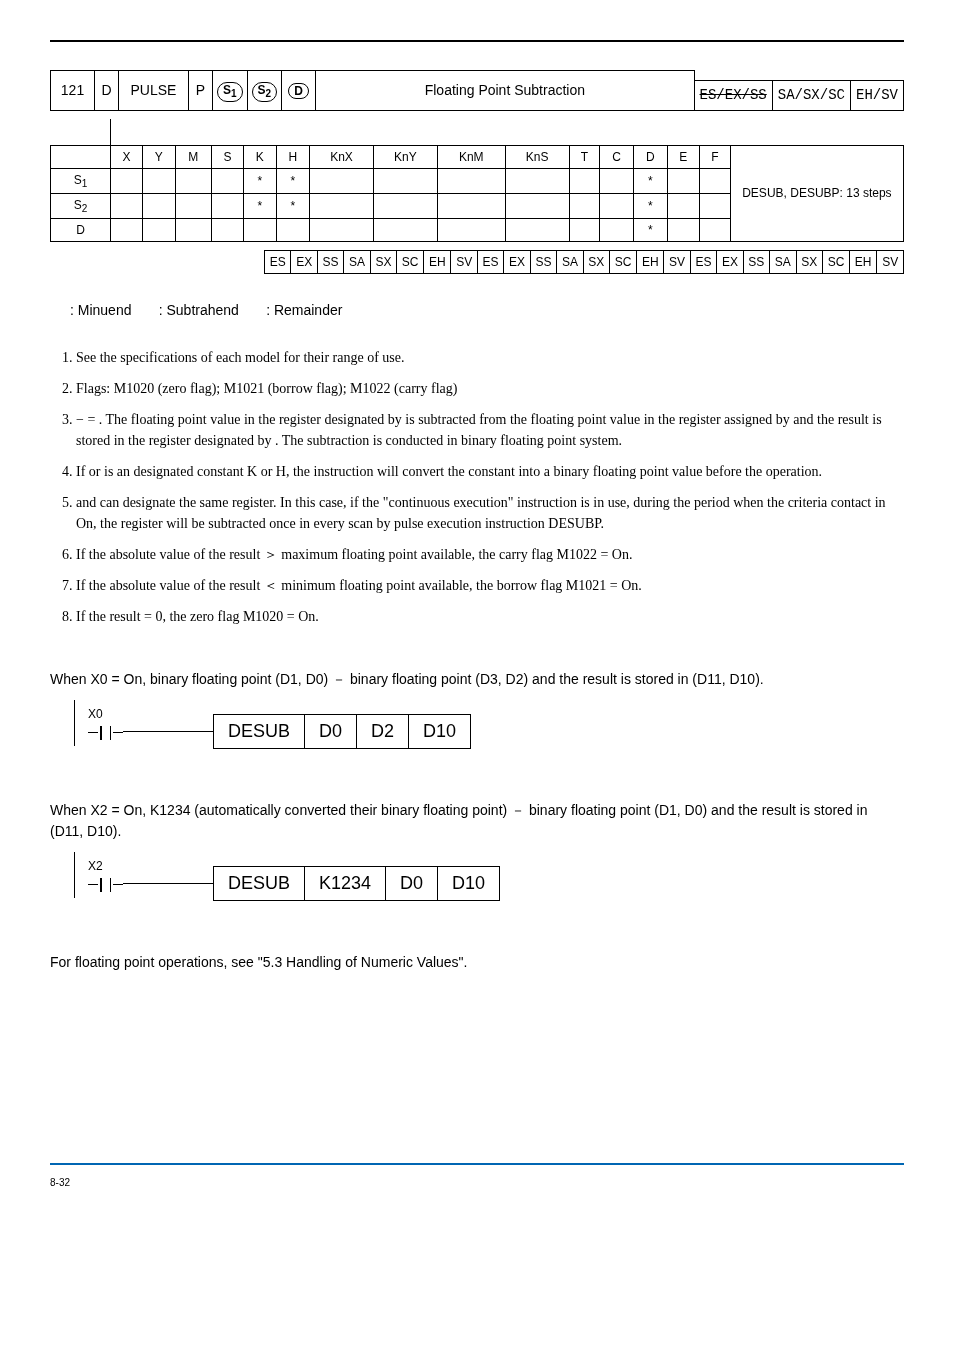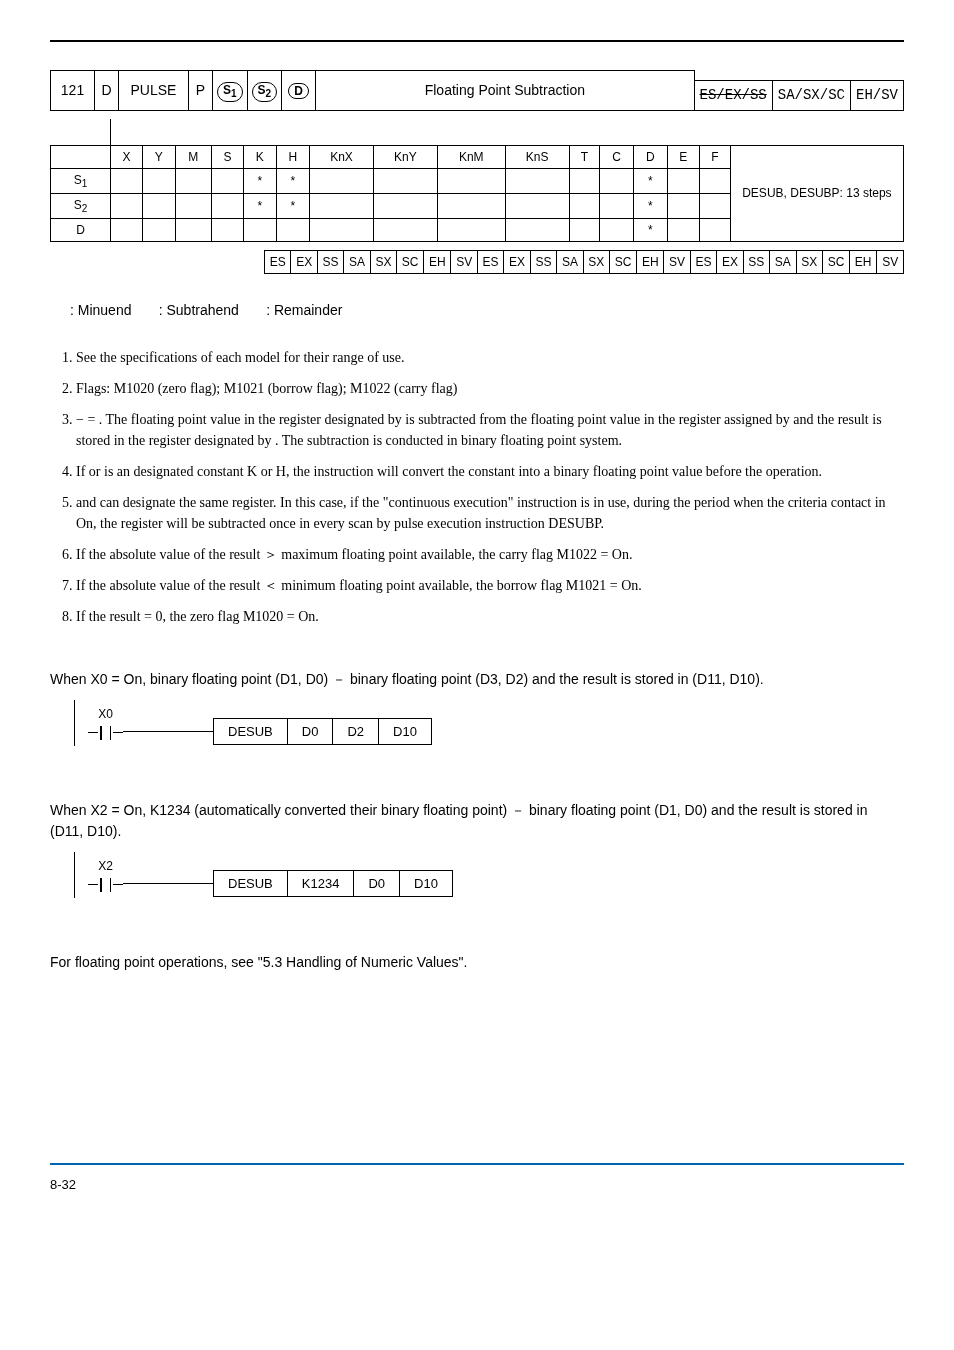--- a/index.html
+++ b/index.html
@@ -67,7 +67,7 @@
     position: relative;
   }
   .ladder .contact-wrap {
-    display: flex; flex-direction: column; align-items: center;
+    display: flex; flex-direction: column; 
     margin: 0 0 0 12px;
   }
   .ladder .contact-label { font-size: 12px; margin-bottom: 1px; }

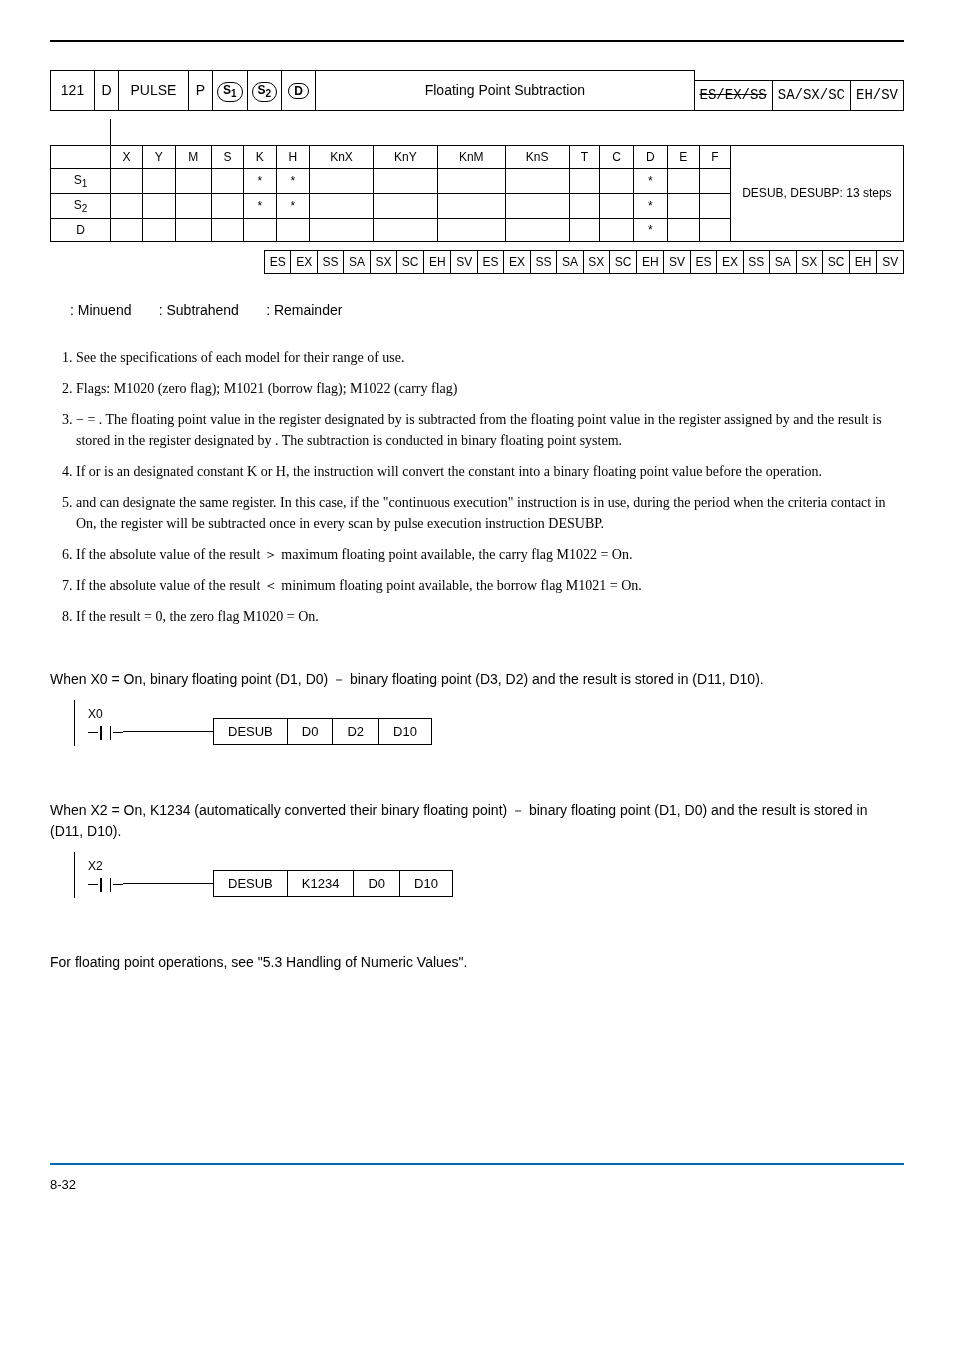--- a/index.html
+++ b/index.html
@@ -86,7 +86,7 @@
     border: 1.5px solid #000;
     padding: 3px 14px;
     text-align: right;
-    font-size: 13px;
+    font-size: 18px;
   }
 
   .spacer { height: 22px; }

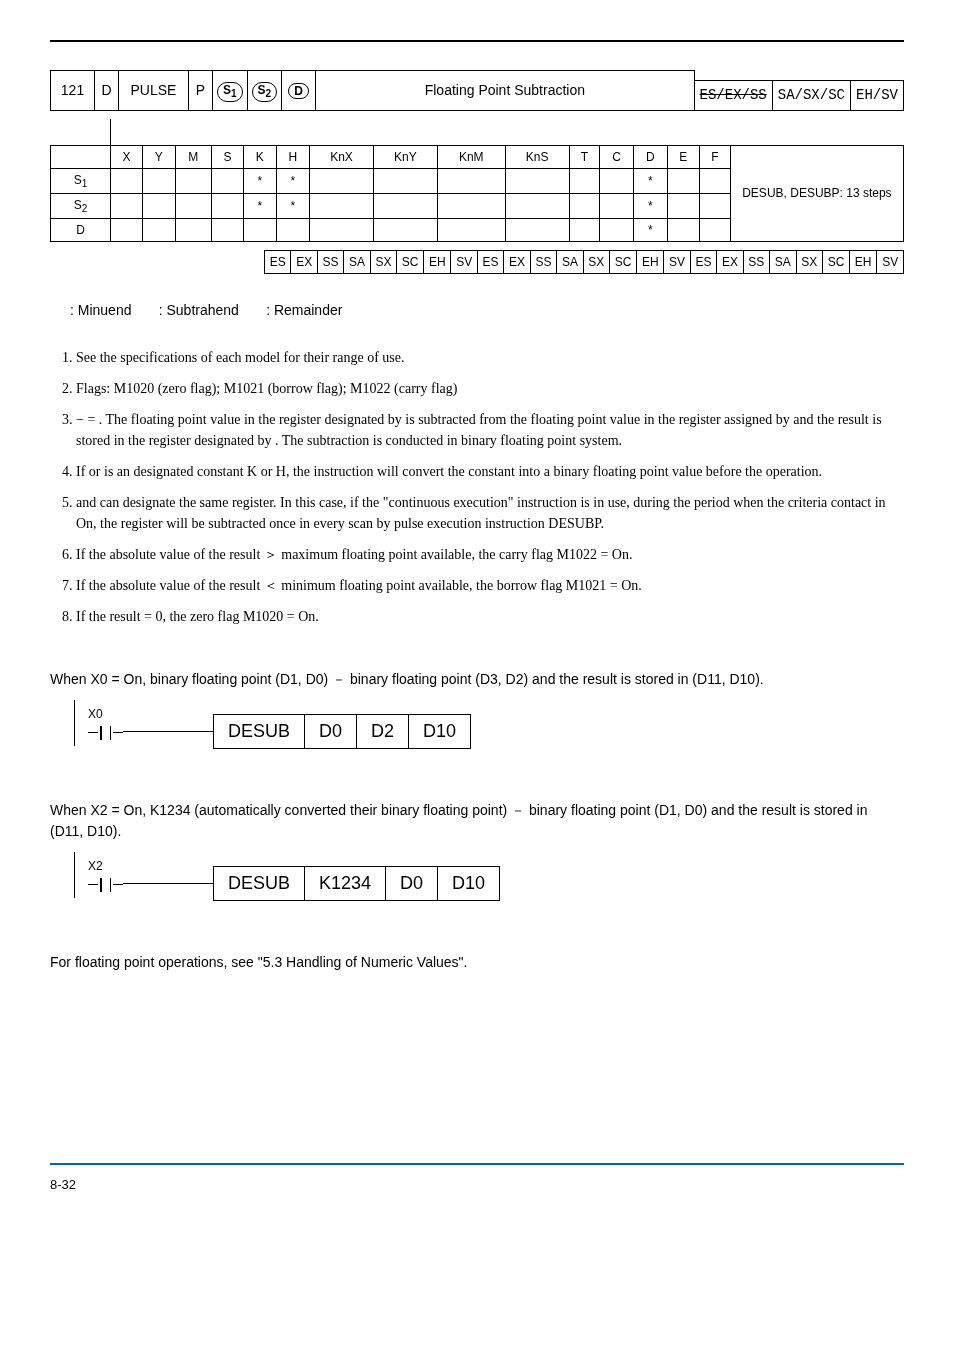--- a/index.html
+++ b/index.html
@@ -14,7 +14,7 @@
   }
   .top-rule { border-top: 2px solid #000; margin-bottom: 28px; }
   .bottom-rule { border-top: 2px solid #0066b3; margin-top: 60px; margin-bottom: 10px; }
-  .page-num { font-size: 13px; }
+  .page-num { font-size: 10px; }
 
   
   .hdr-outer {

